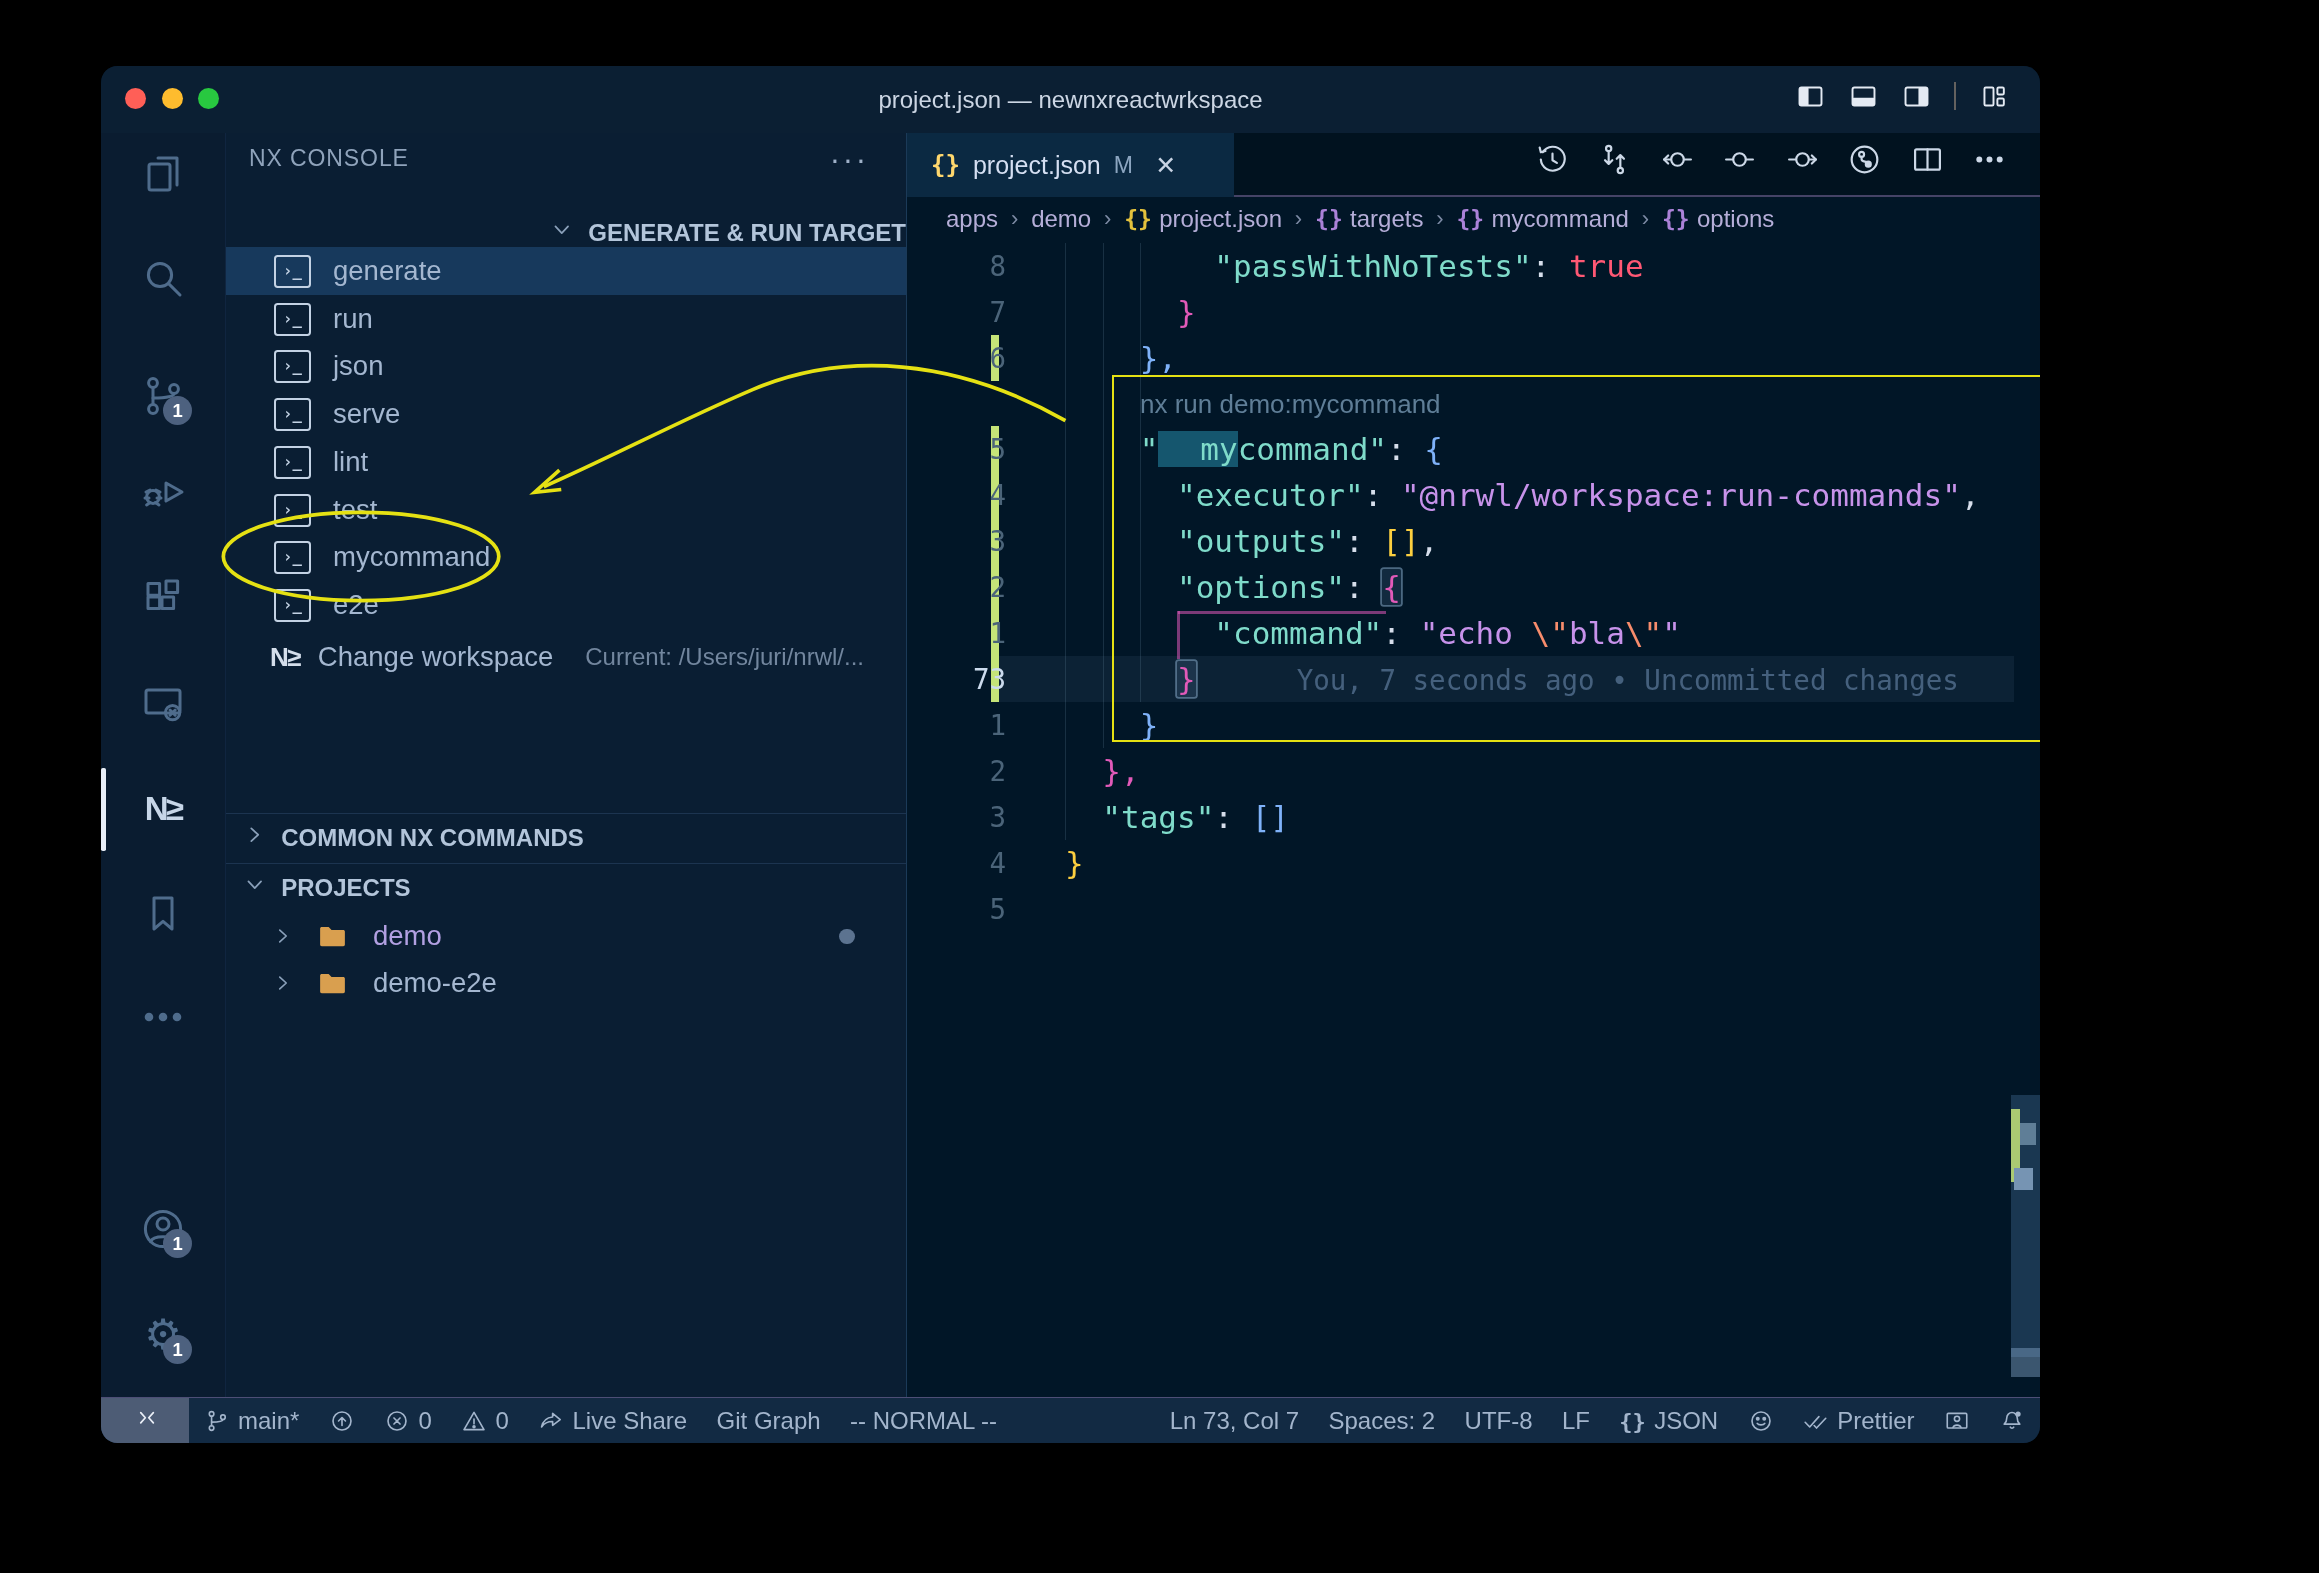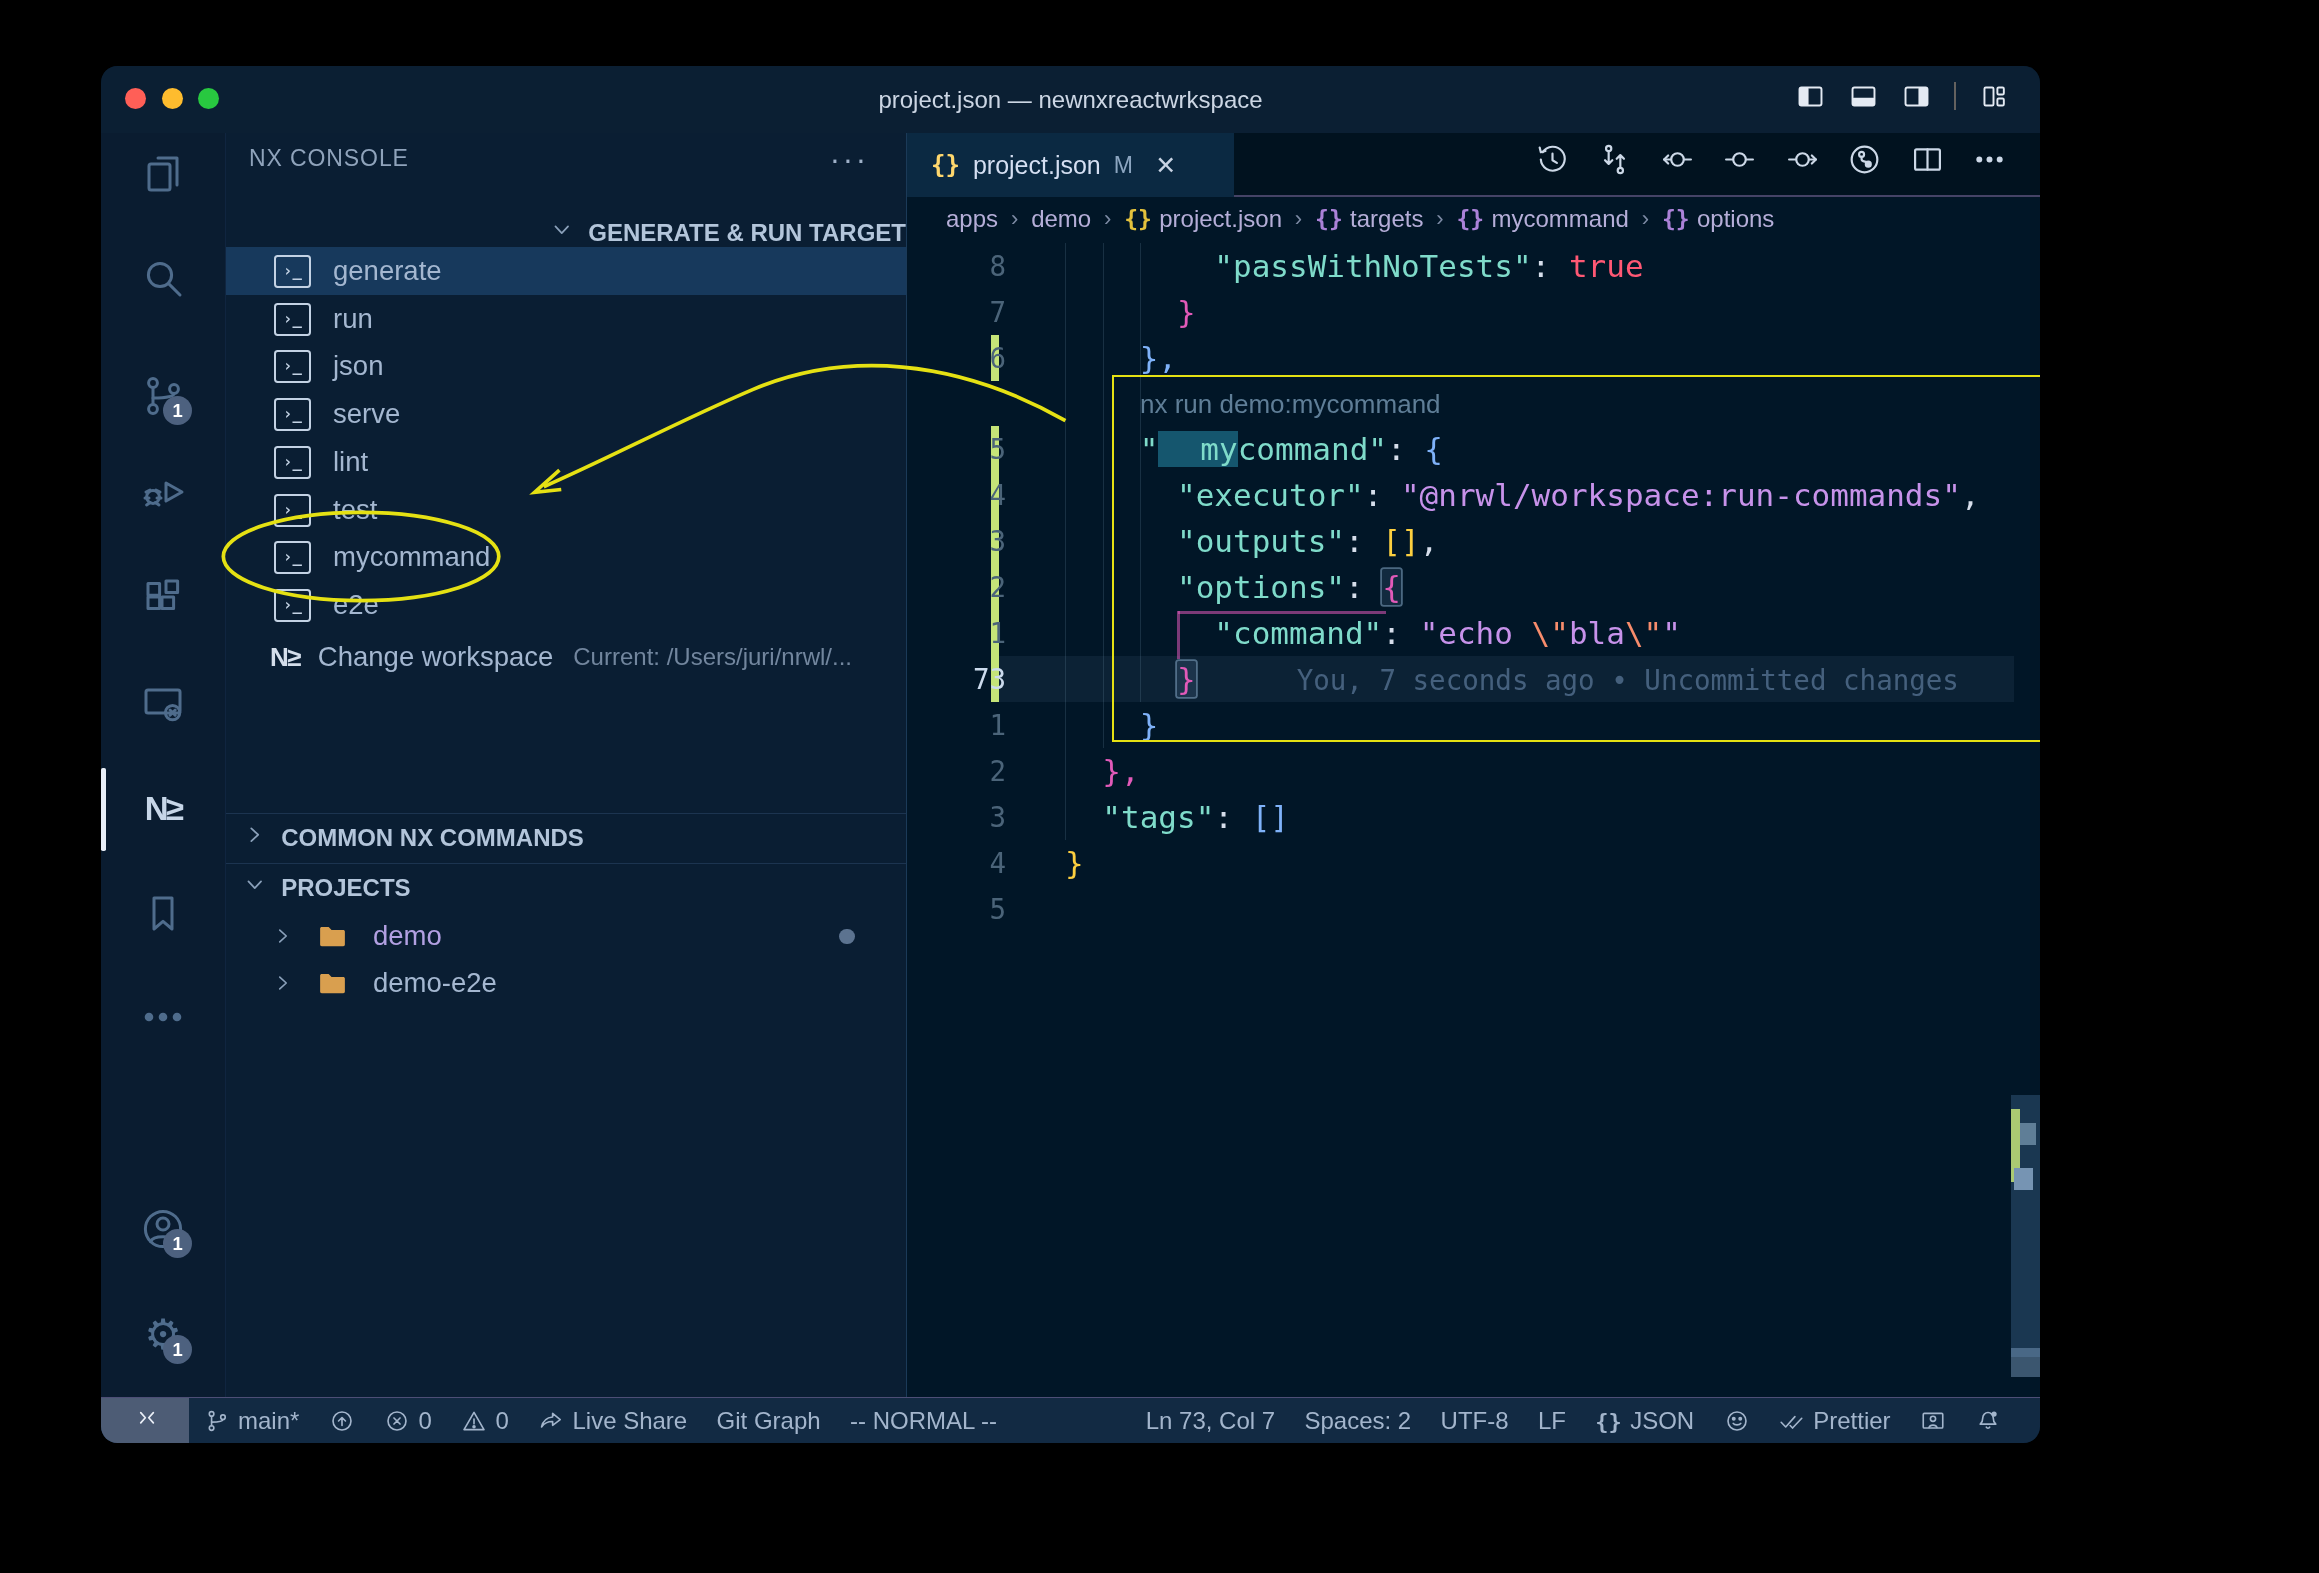--- a/index.html
+++ b/index.html
@@ -41,7 +41,7 @@
            color:#c3d2e4;font-size:15.6px;font-weight:bold;display:flex;align-items:center;justify-content:center;flex:none;
            font-family:"DejaVu Sans Mono",monospace;}
   .ws-icon{margin-left:44px;margin-right:18.4px;font-weight:bold;font-size:26px;color:#d4deeb;letter-spacing:-1.8px;flex:none;}
-  .ws-detail{color:#72869e;font-size:24px;margin-left:20px;white-space:nowrap;}
+  .ws-detail{color:#72869e;font-size:24px;margin-left:32px;white-space:nowrap;}
   .proj-chevron{margin-left:44px;color:#8aa0ba;flex:none;}
   .proj-chevron svg{width:26px;height:26px;display:block;}
   .folder{margin-left:20px;margin-right:24px;flex:none;}

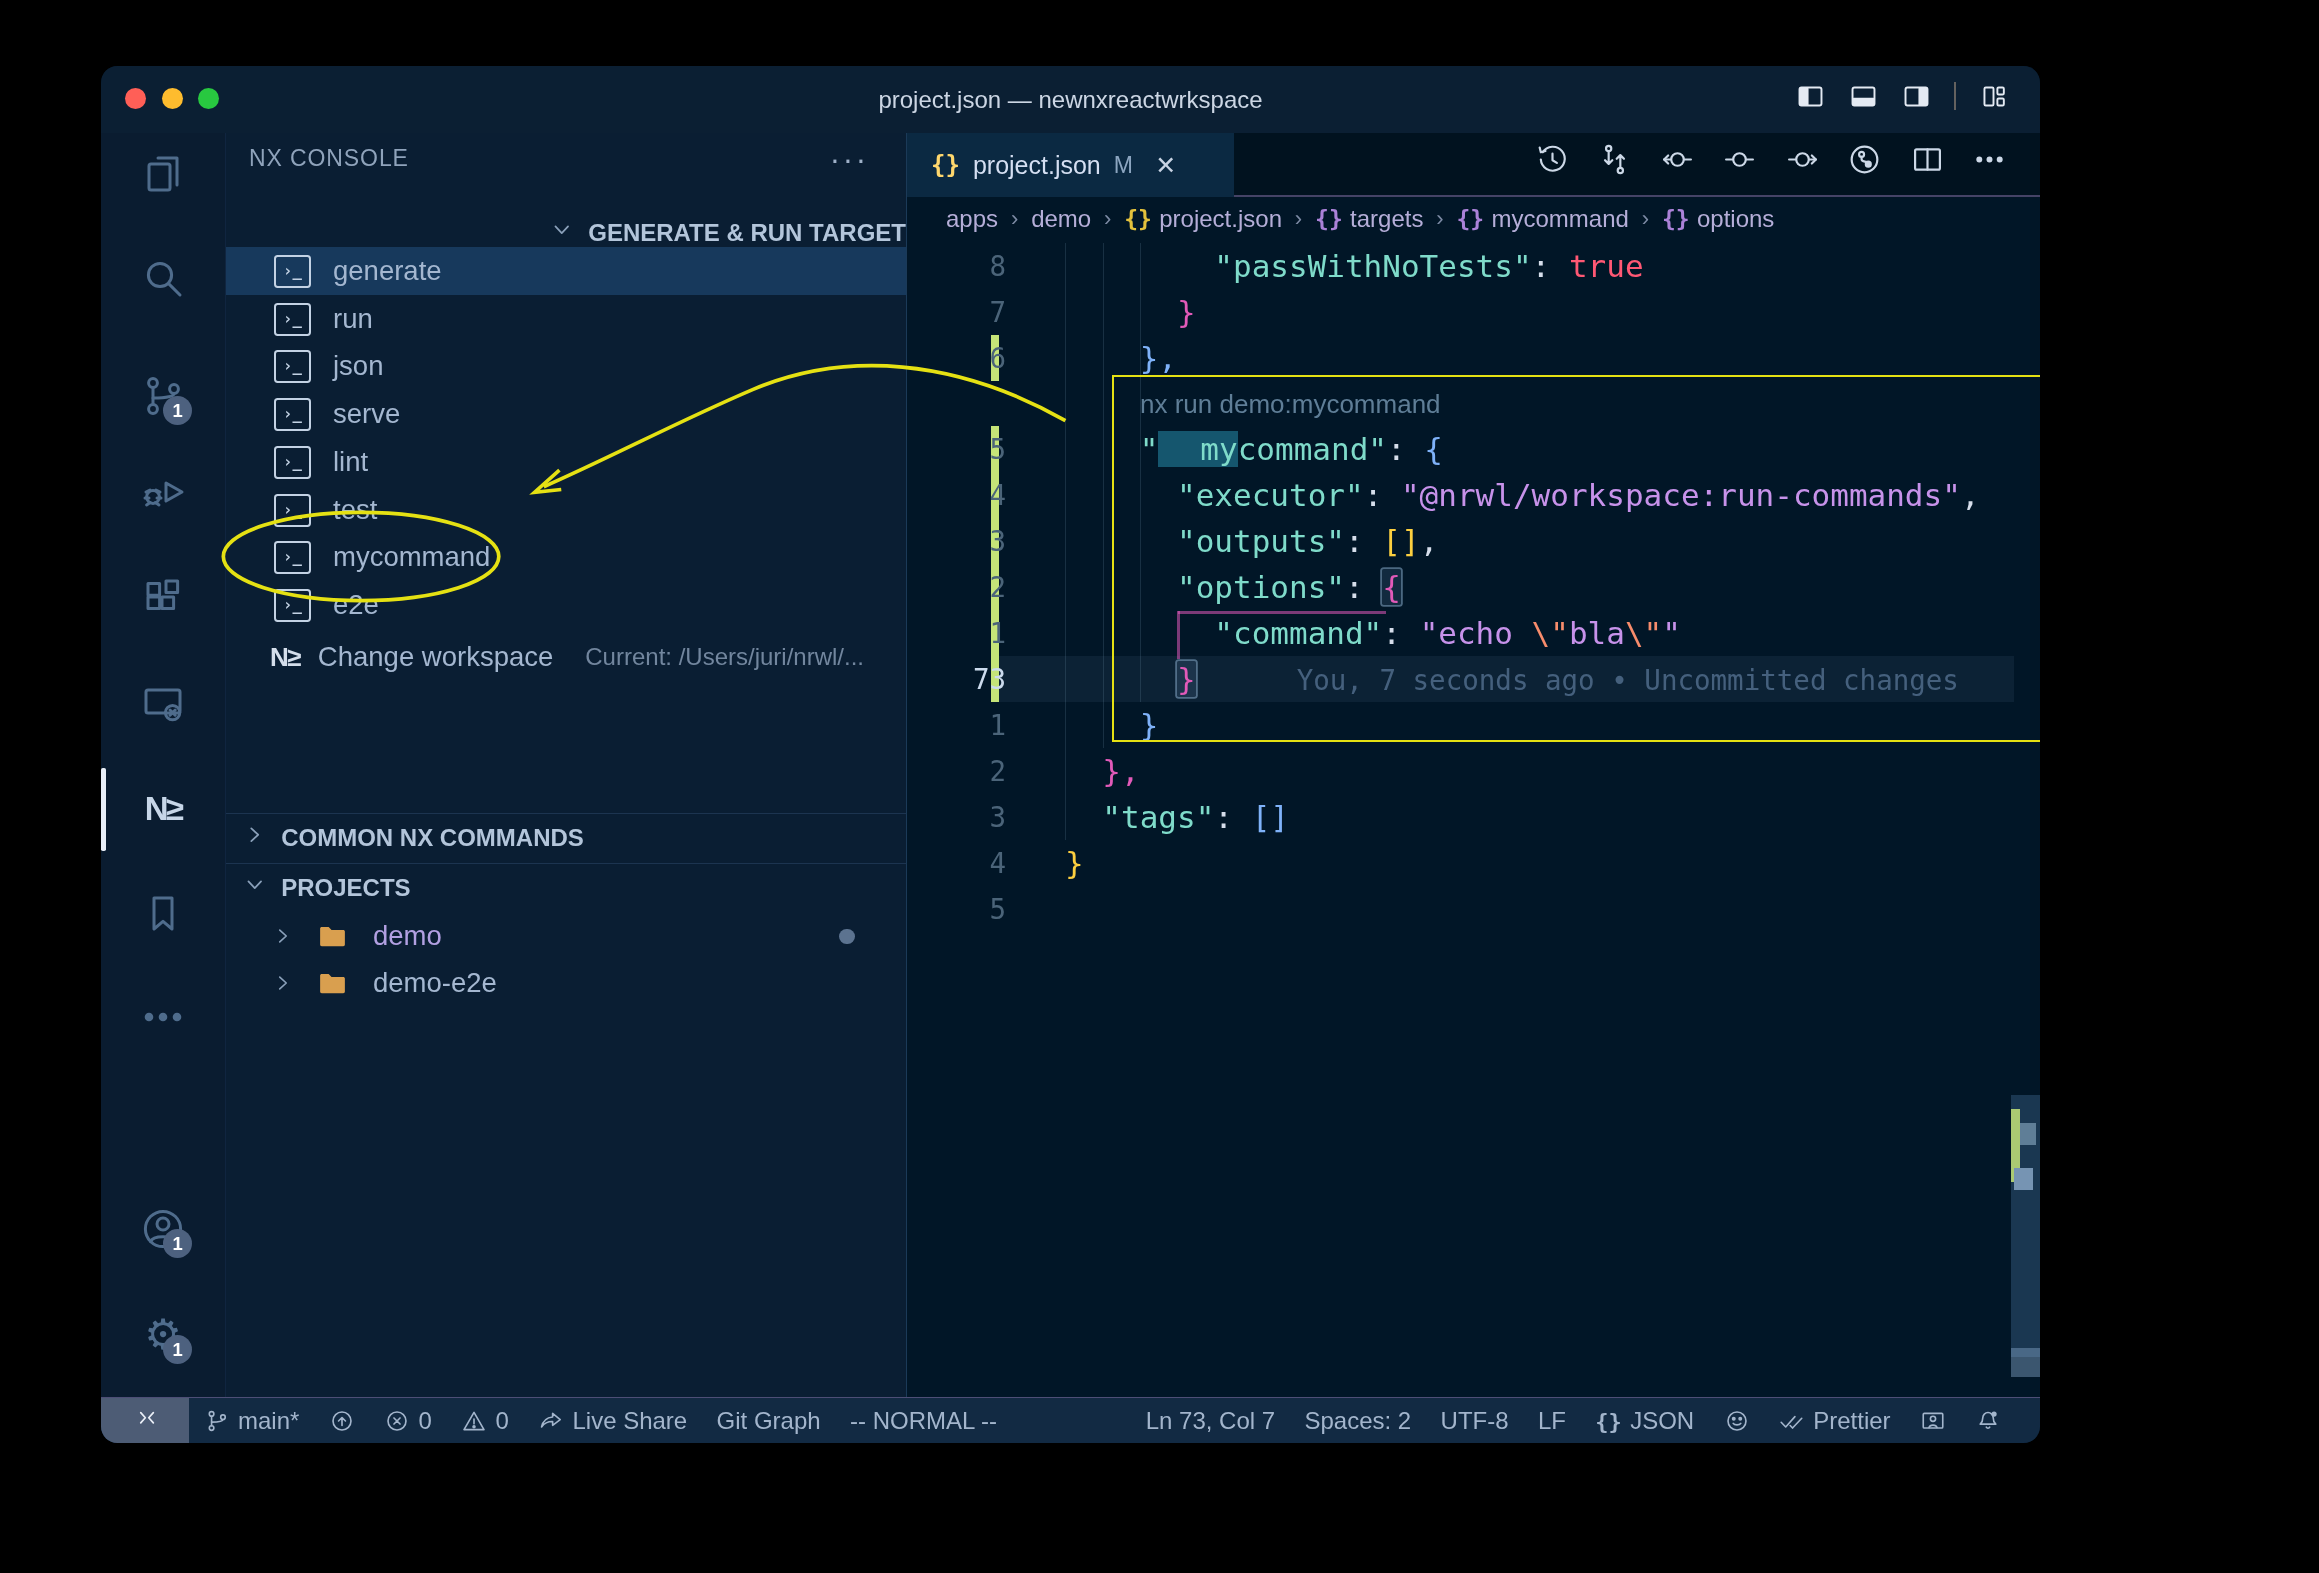--- a/index.html
+++ b/index.html
@@ -88,7 +88,7 @@
   .statusbar{position:relative;height:46px;background:#122a43;border-top:1.8px solid rgba(125,108,160,.55);
              display:flex;align-items:center;justify-content:space-between;color:#a3b5cc;font-size:24px;}
   .st-left{display:flex;align-items:center;gap:0;height:100%;}
-  .st-right{display:flex;align-items:center;height:100%;padding-right:24px;text-align:center;}
+  .st-right{display:flex;align-items:center;height:100%;text-align:center;}
   .st-item{display:flex;align-items:center;gap:8.3px;padding:0 14.7px;height:100%;}
   .st-item svg{width:26px;height:26px;display:block;}
   .remotebox{width:88px;height:100%;background:#4d5c75;color:#e9eef6;display:flex;align-items:center;justify-content:center;

